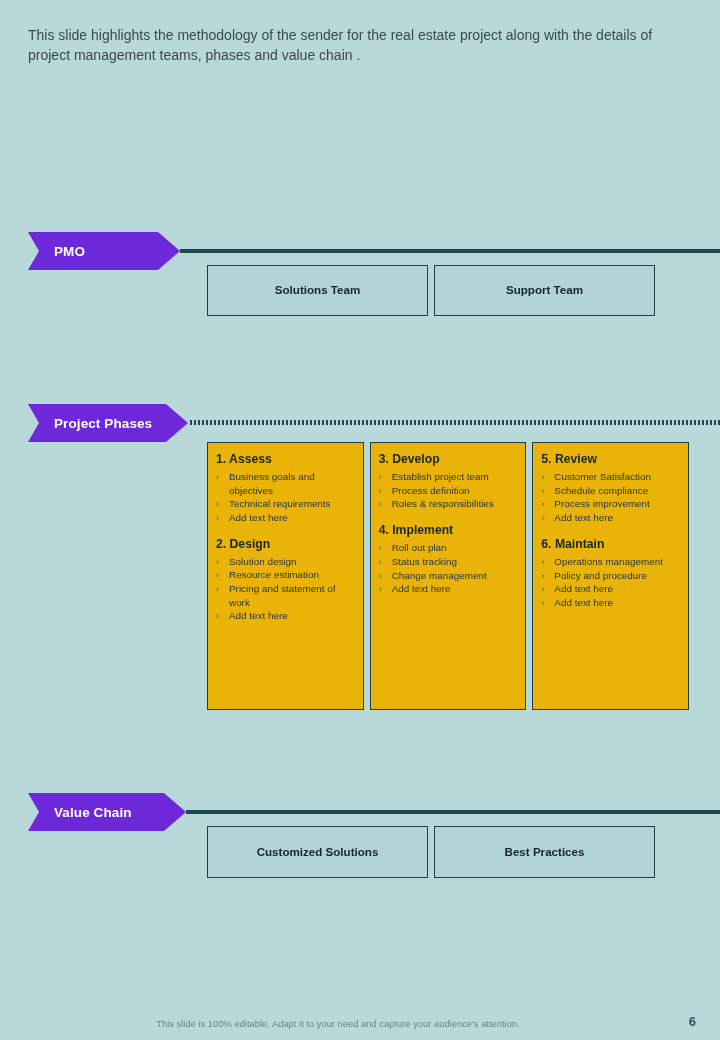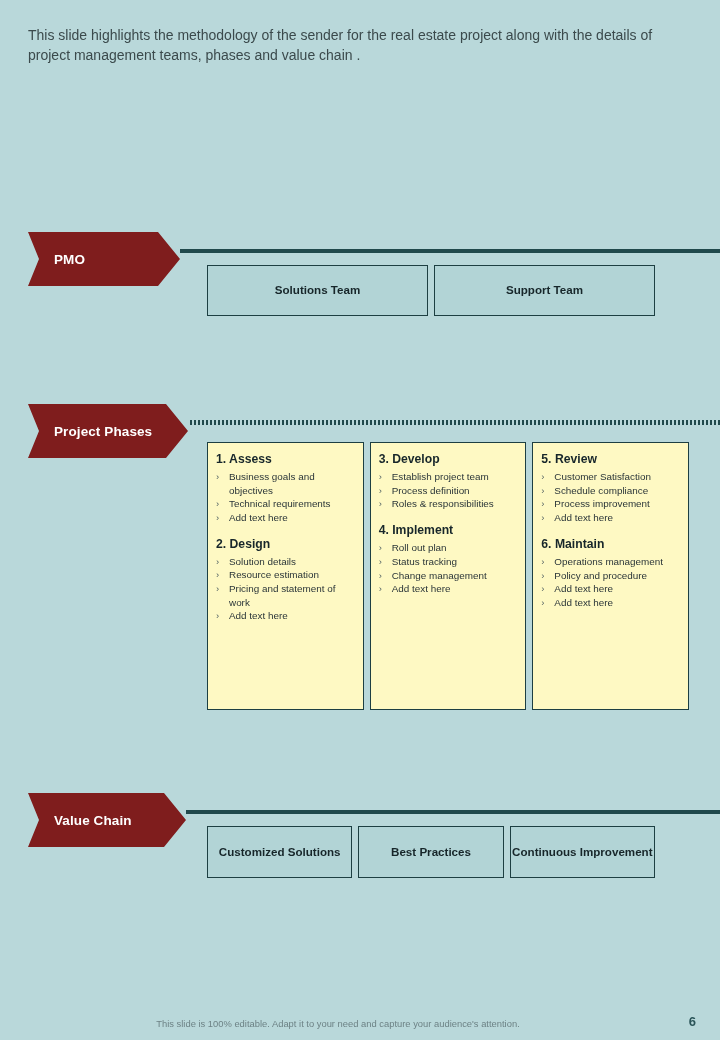--- a/index.html
+++ b/index.html
@@ -54,8 +54,8 @@
     position: absolute;
     left: 28px;
     top: 0;
-    height: 54px;
-    background: #7f1d1d;
+    height: 38px;
+    background: #6d28d9;
     display: flex;
     align-items: center;
     box-sizing: border-box;

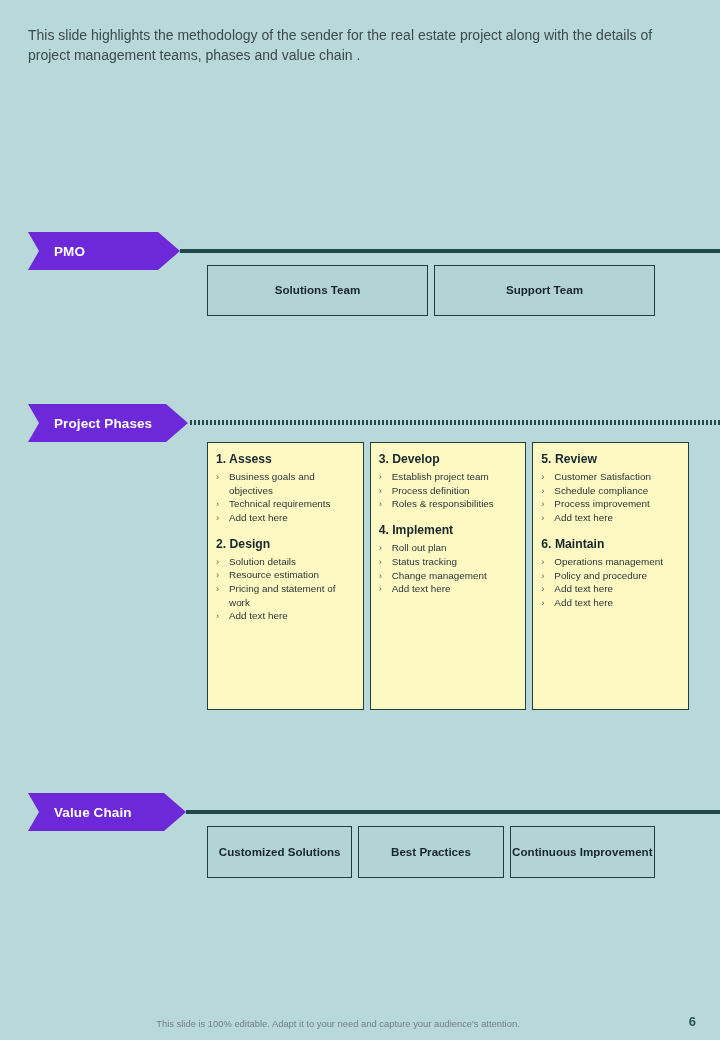--- a/index.html
+++ b/index.html
@@ -129,7 +129,7 @@
   .phase-col {
     flex: 1 1 0;
     border: 1.4px solid #1d3f42;
-    background: #fef9c3;
+    background: #eab308;
     box-sizing: border-box;
     height: 268px;
     padding: 9px 6px 8px 8px;

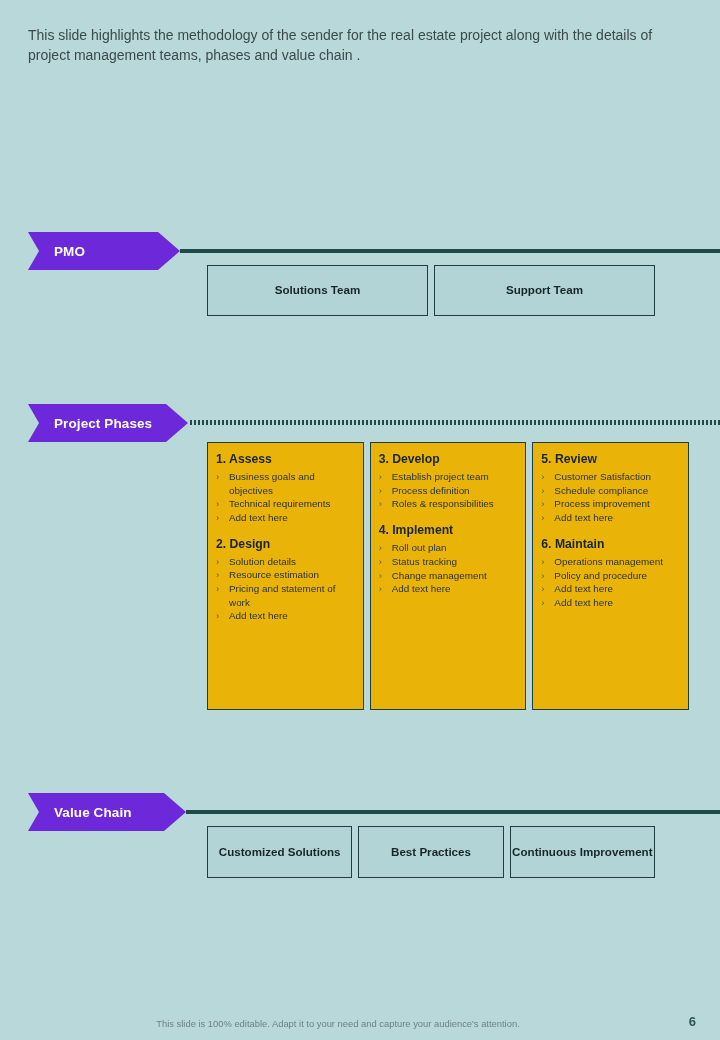--- a/index.html
+++ b/index.html
@@ -240,7 +240,7 @@
         <ul class="phase-list">
           <li>
               <span class="bullet">›</span>
-              <span class="li-text">Solution details</span>
+              <span class="li-text">Solution design</span>
             </li>
           <li>
               <span class="bullet">›</span>

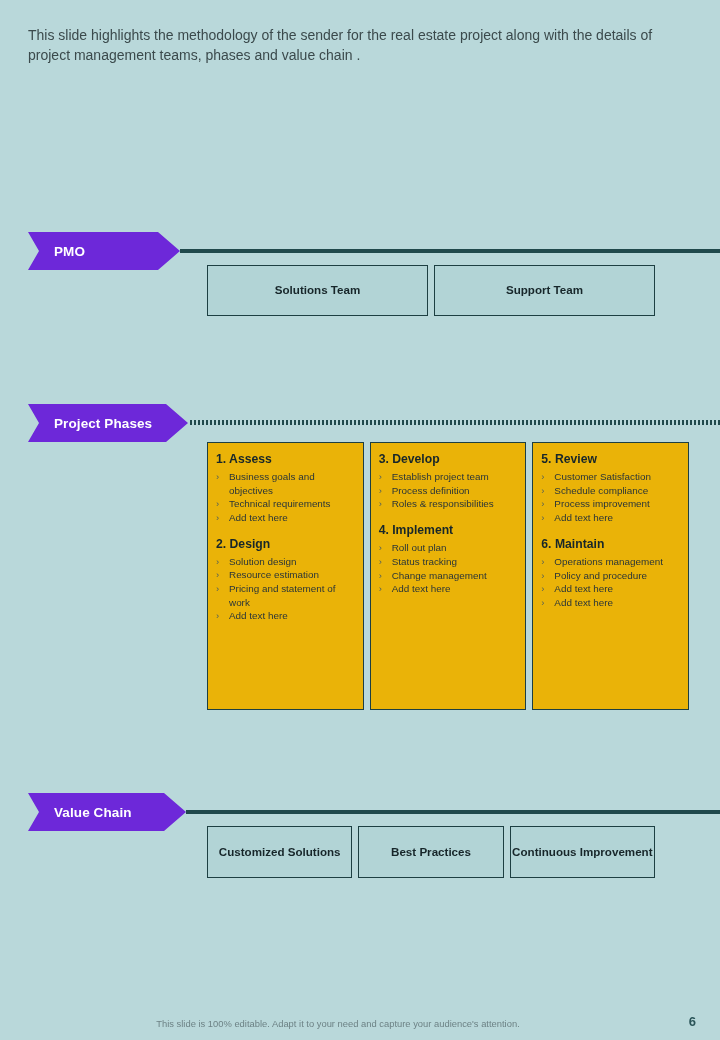--- a/index.html
+++ b/index.html
@@ -355,7 +355,6 @@
   <div class="card-row value-row">
     <div class="card">Customized Solutions</div>
     <div class="card">Best Practices</div>
-    <div class="card">Continuous Improvement</div>
   </div>
 </div>
 

